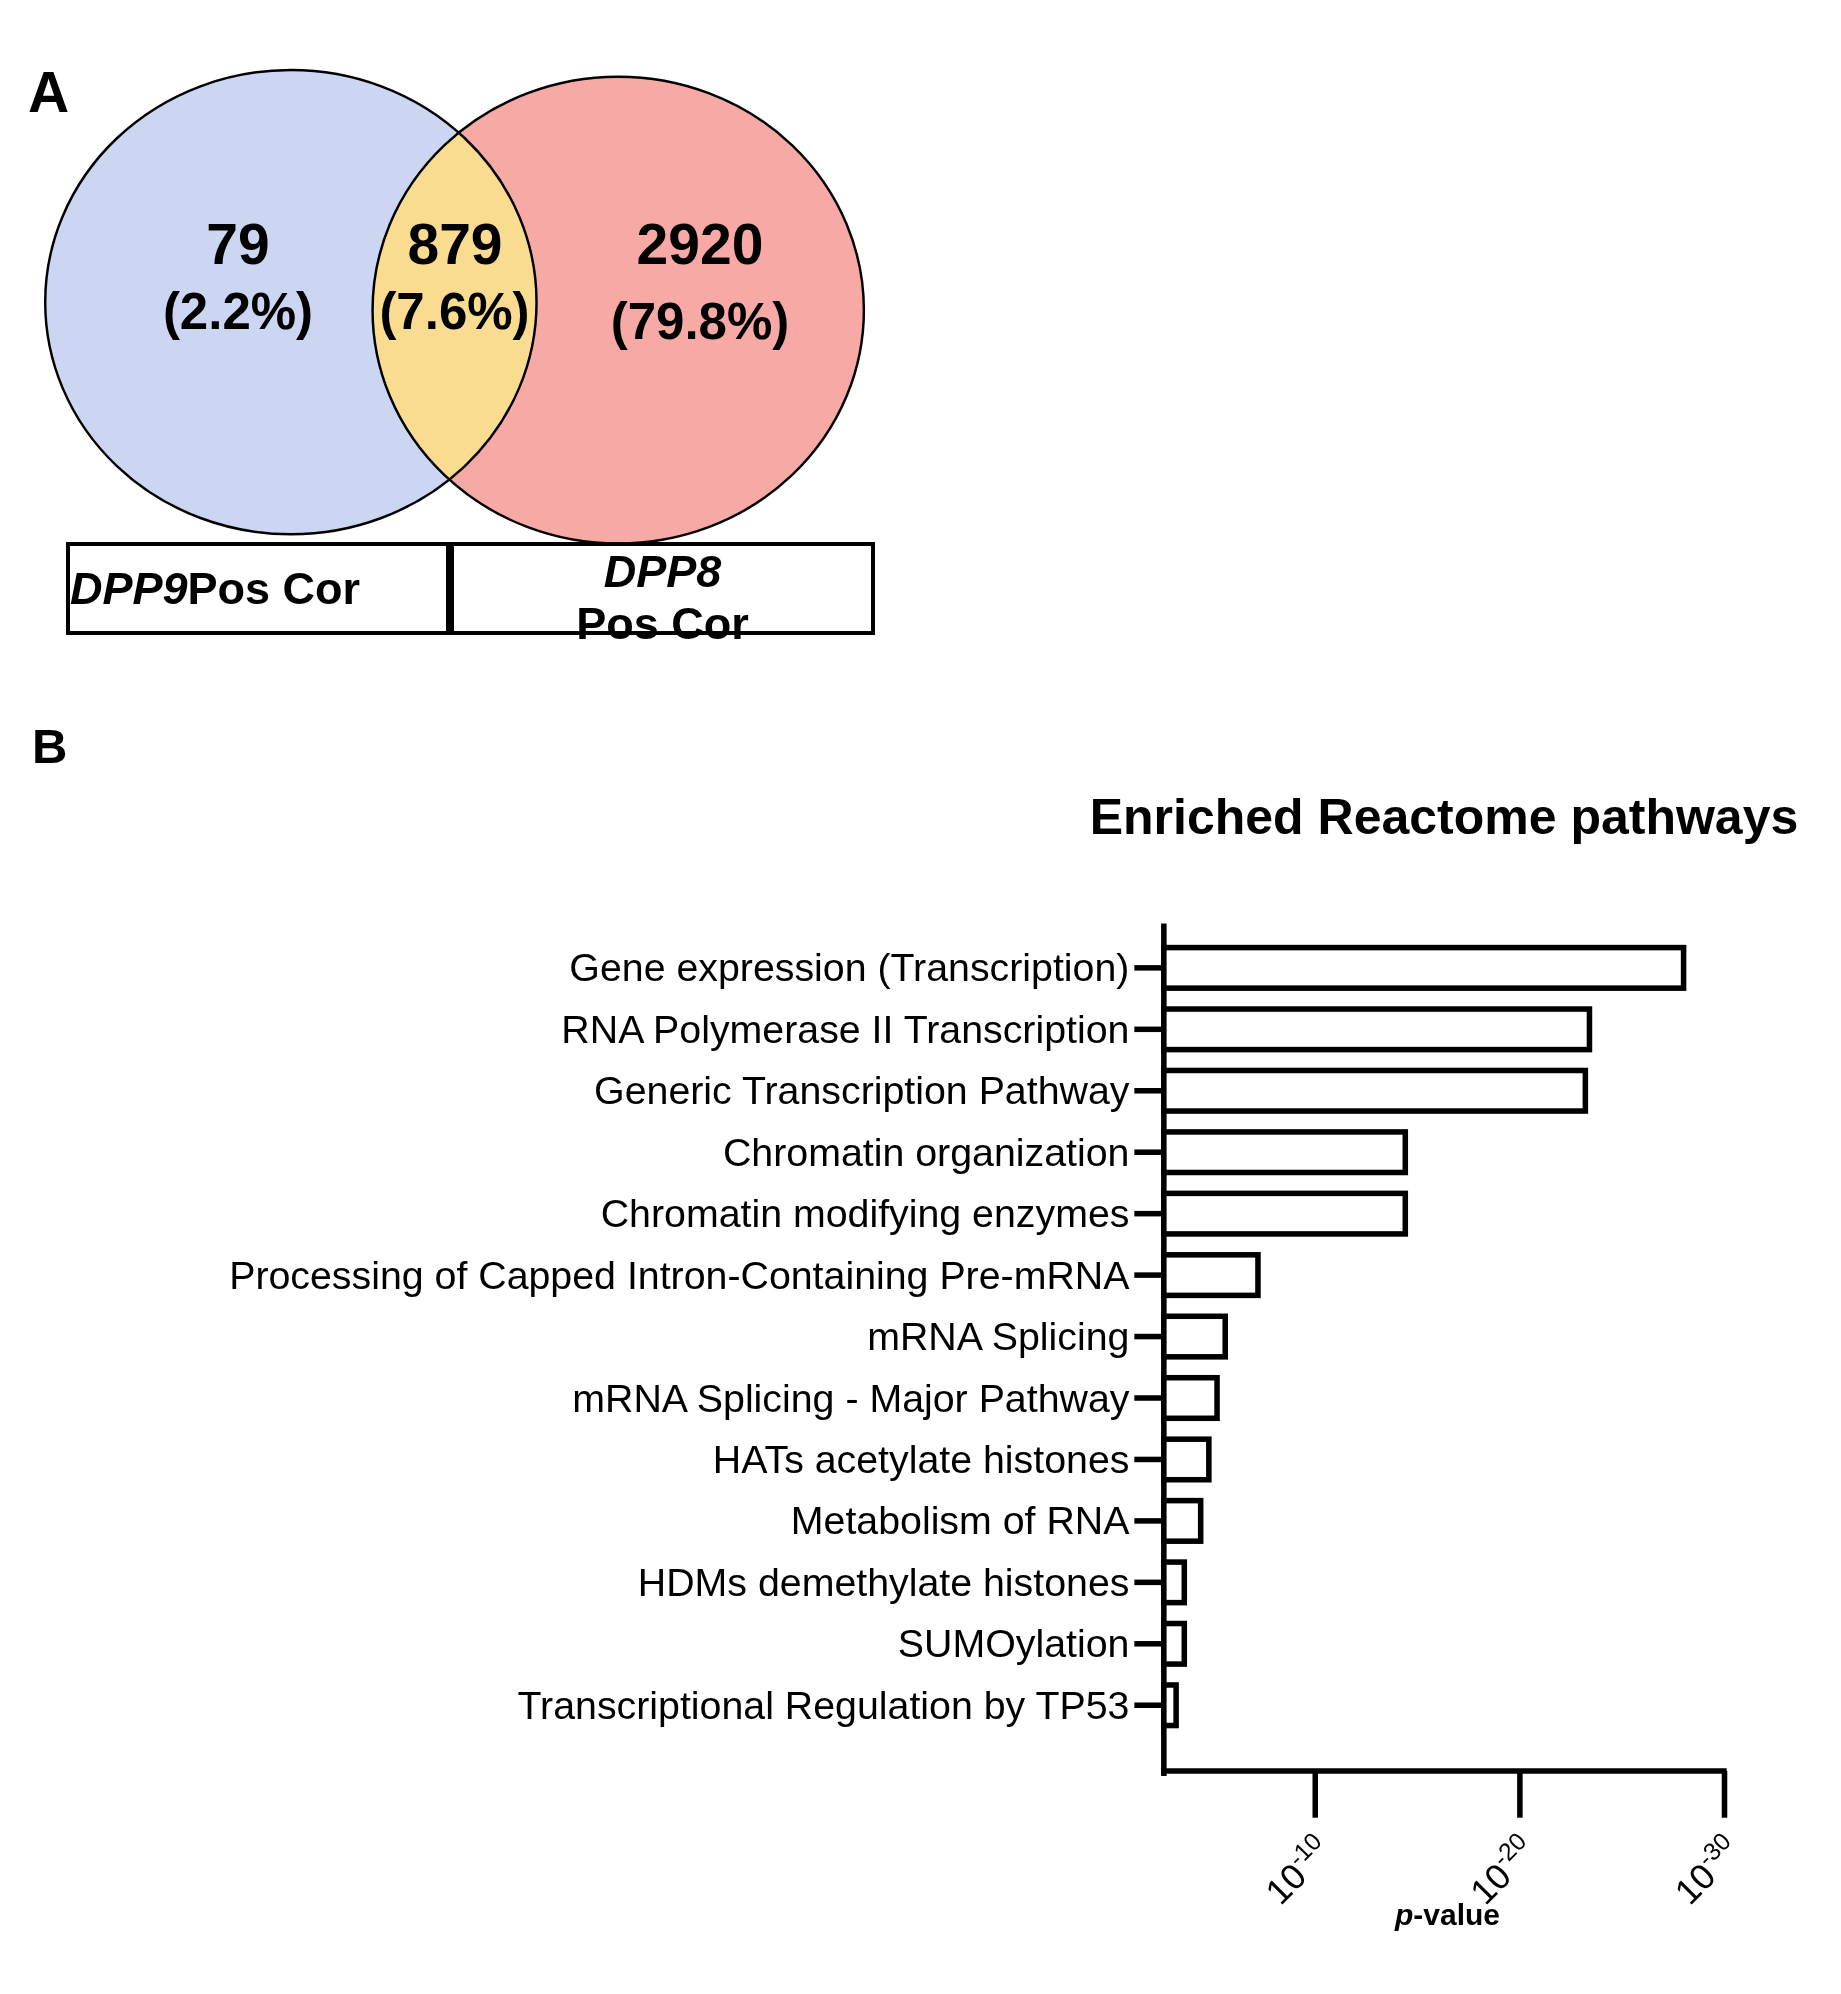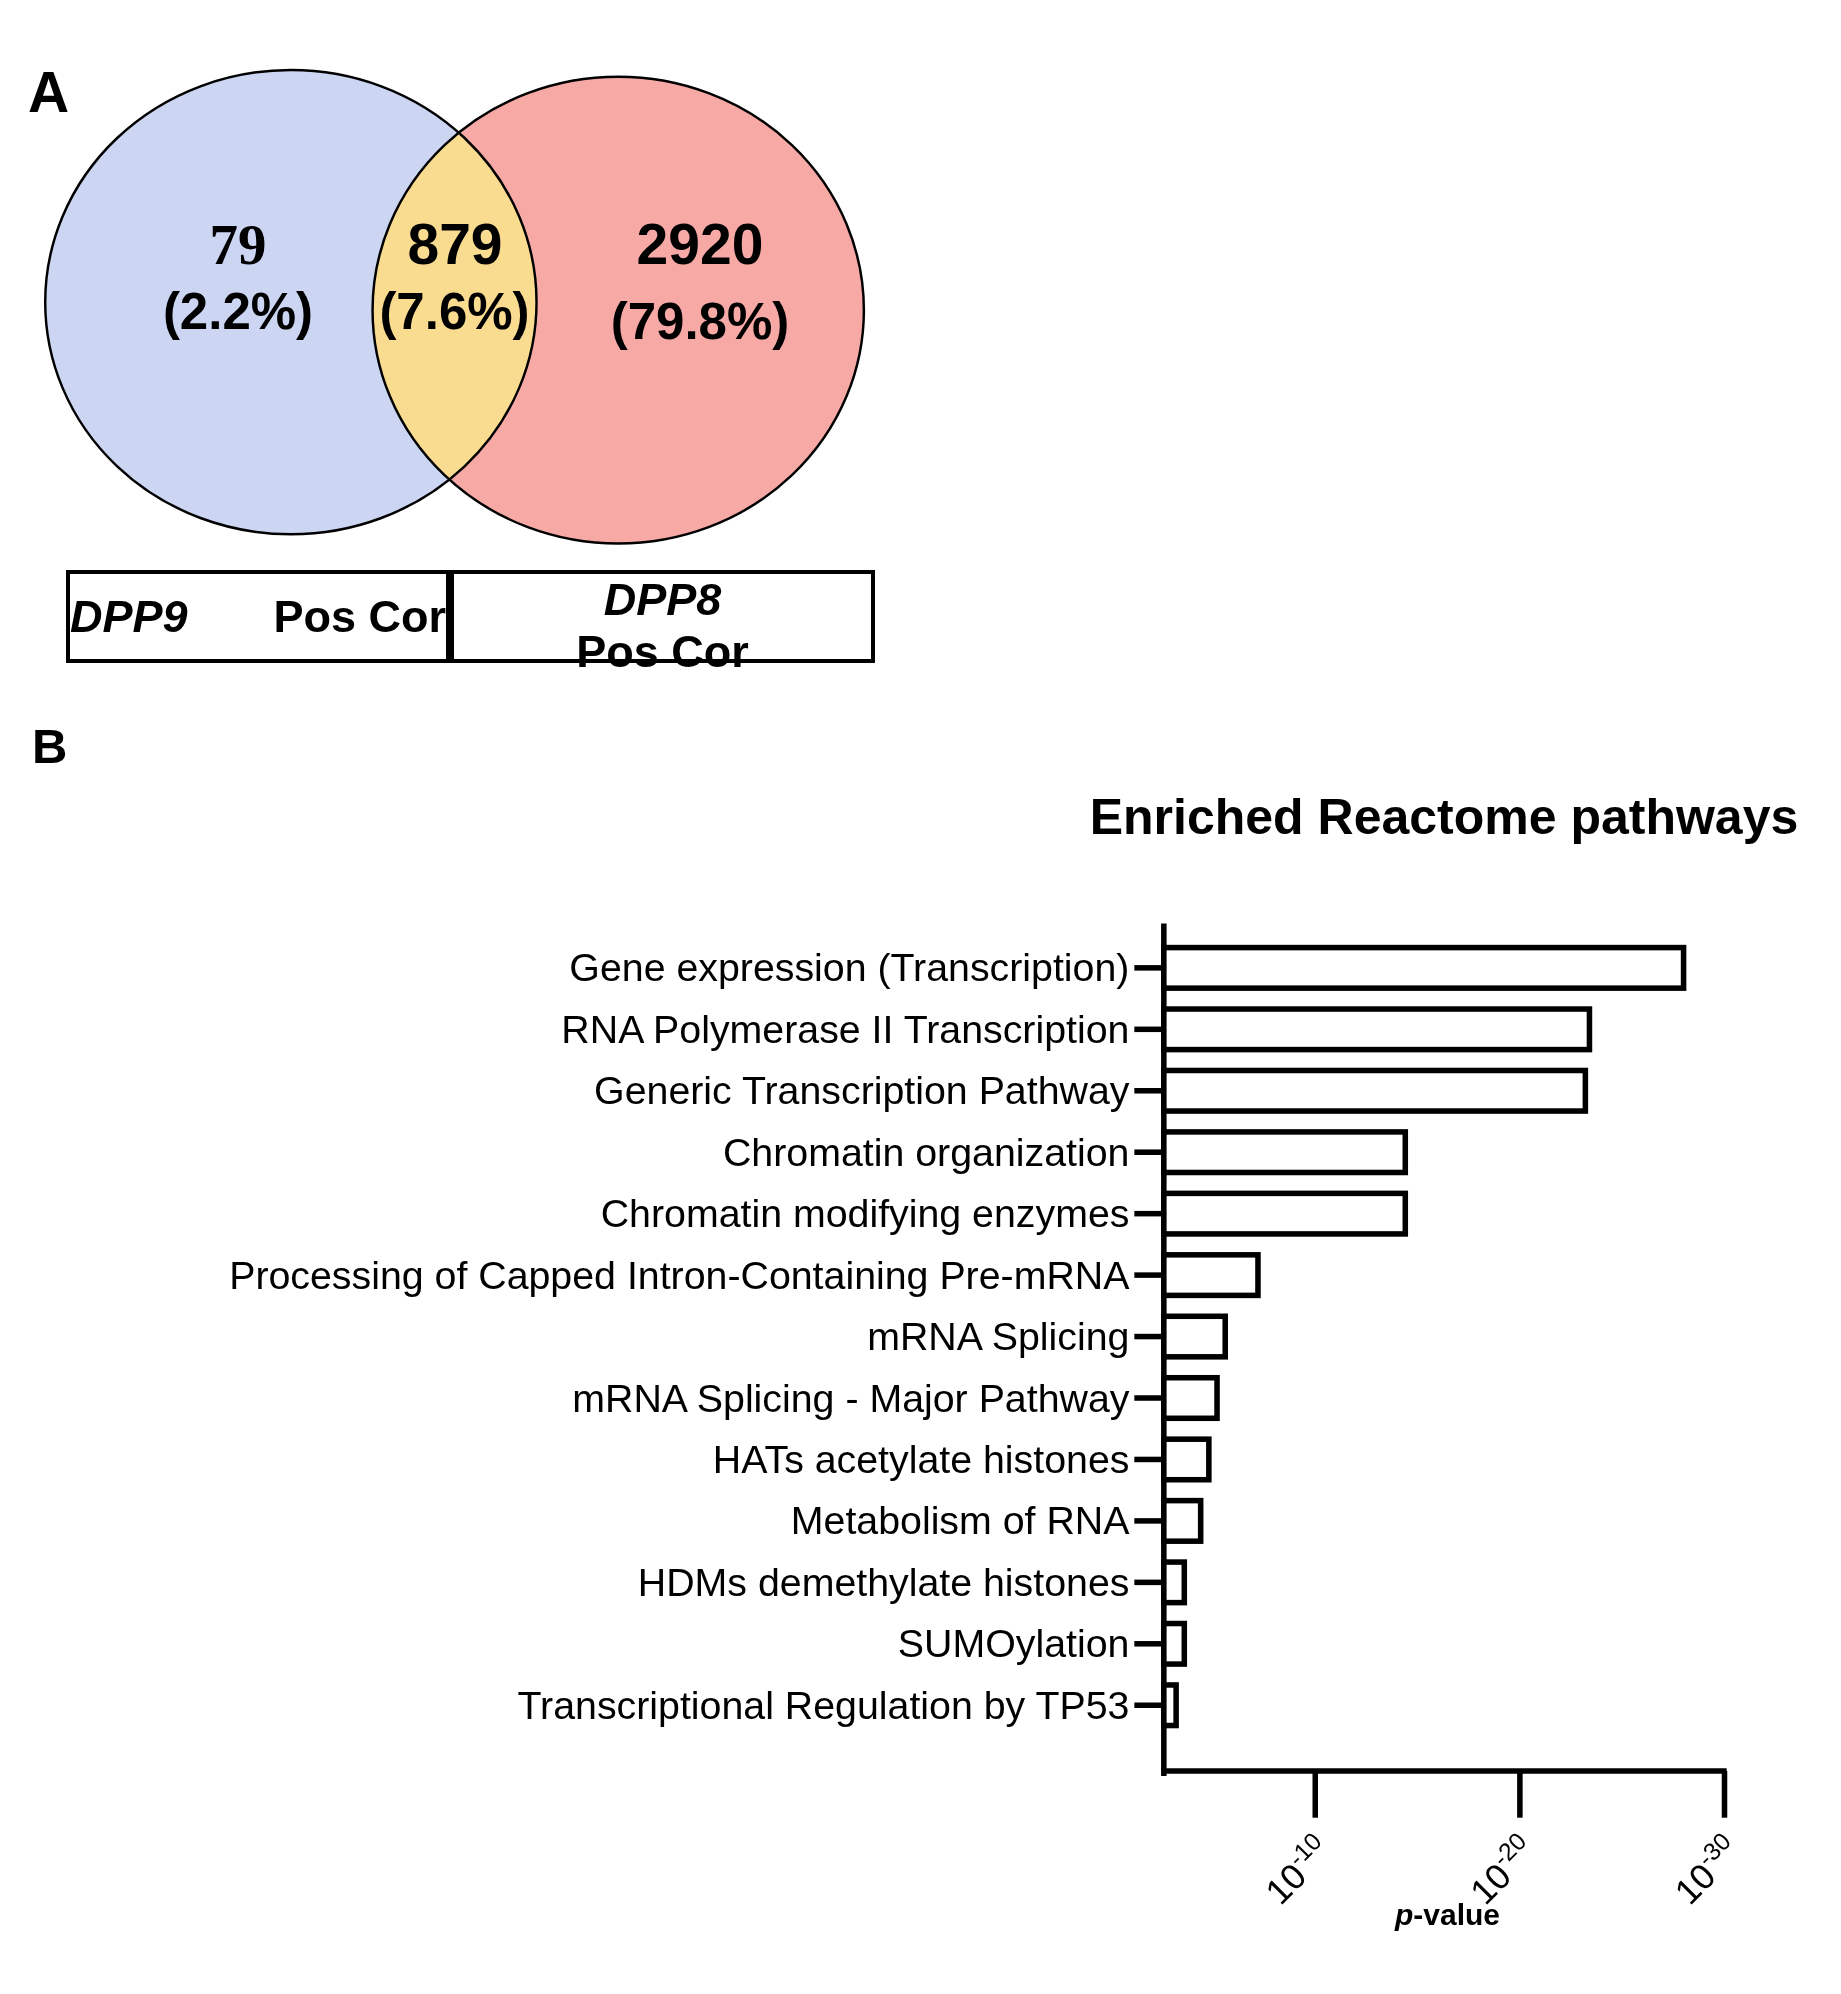--- a/index.html
+++ b/index.html
@@ -46,7 +46,7 @@
     <ellipse cx="1006" cy="505" rx="400" ry="380" fill="none" stroke-width="4" stroke="#000000"></ellipse>
   </svg>
 
-  <div class="venn-text venn-count" style="left:109px;top:216px;width:258px;font-family:Liberation Serif, serif;">79</div>
+  <div class="venn-text venn-count" style="left:109px;top:216px;width:258px;">79</div>
   <div class="venn-text venn-pct" style="left:109px;top:286px;width:258px;">(2.2%)</div>
 
   <div class="venn-text venn-count" style="left:363px;top:216px;width:184px;">879</div>

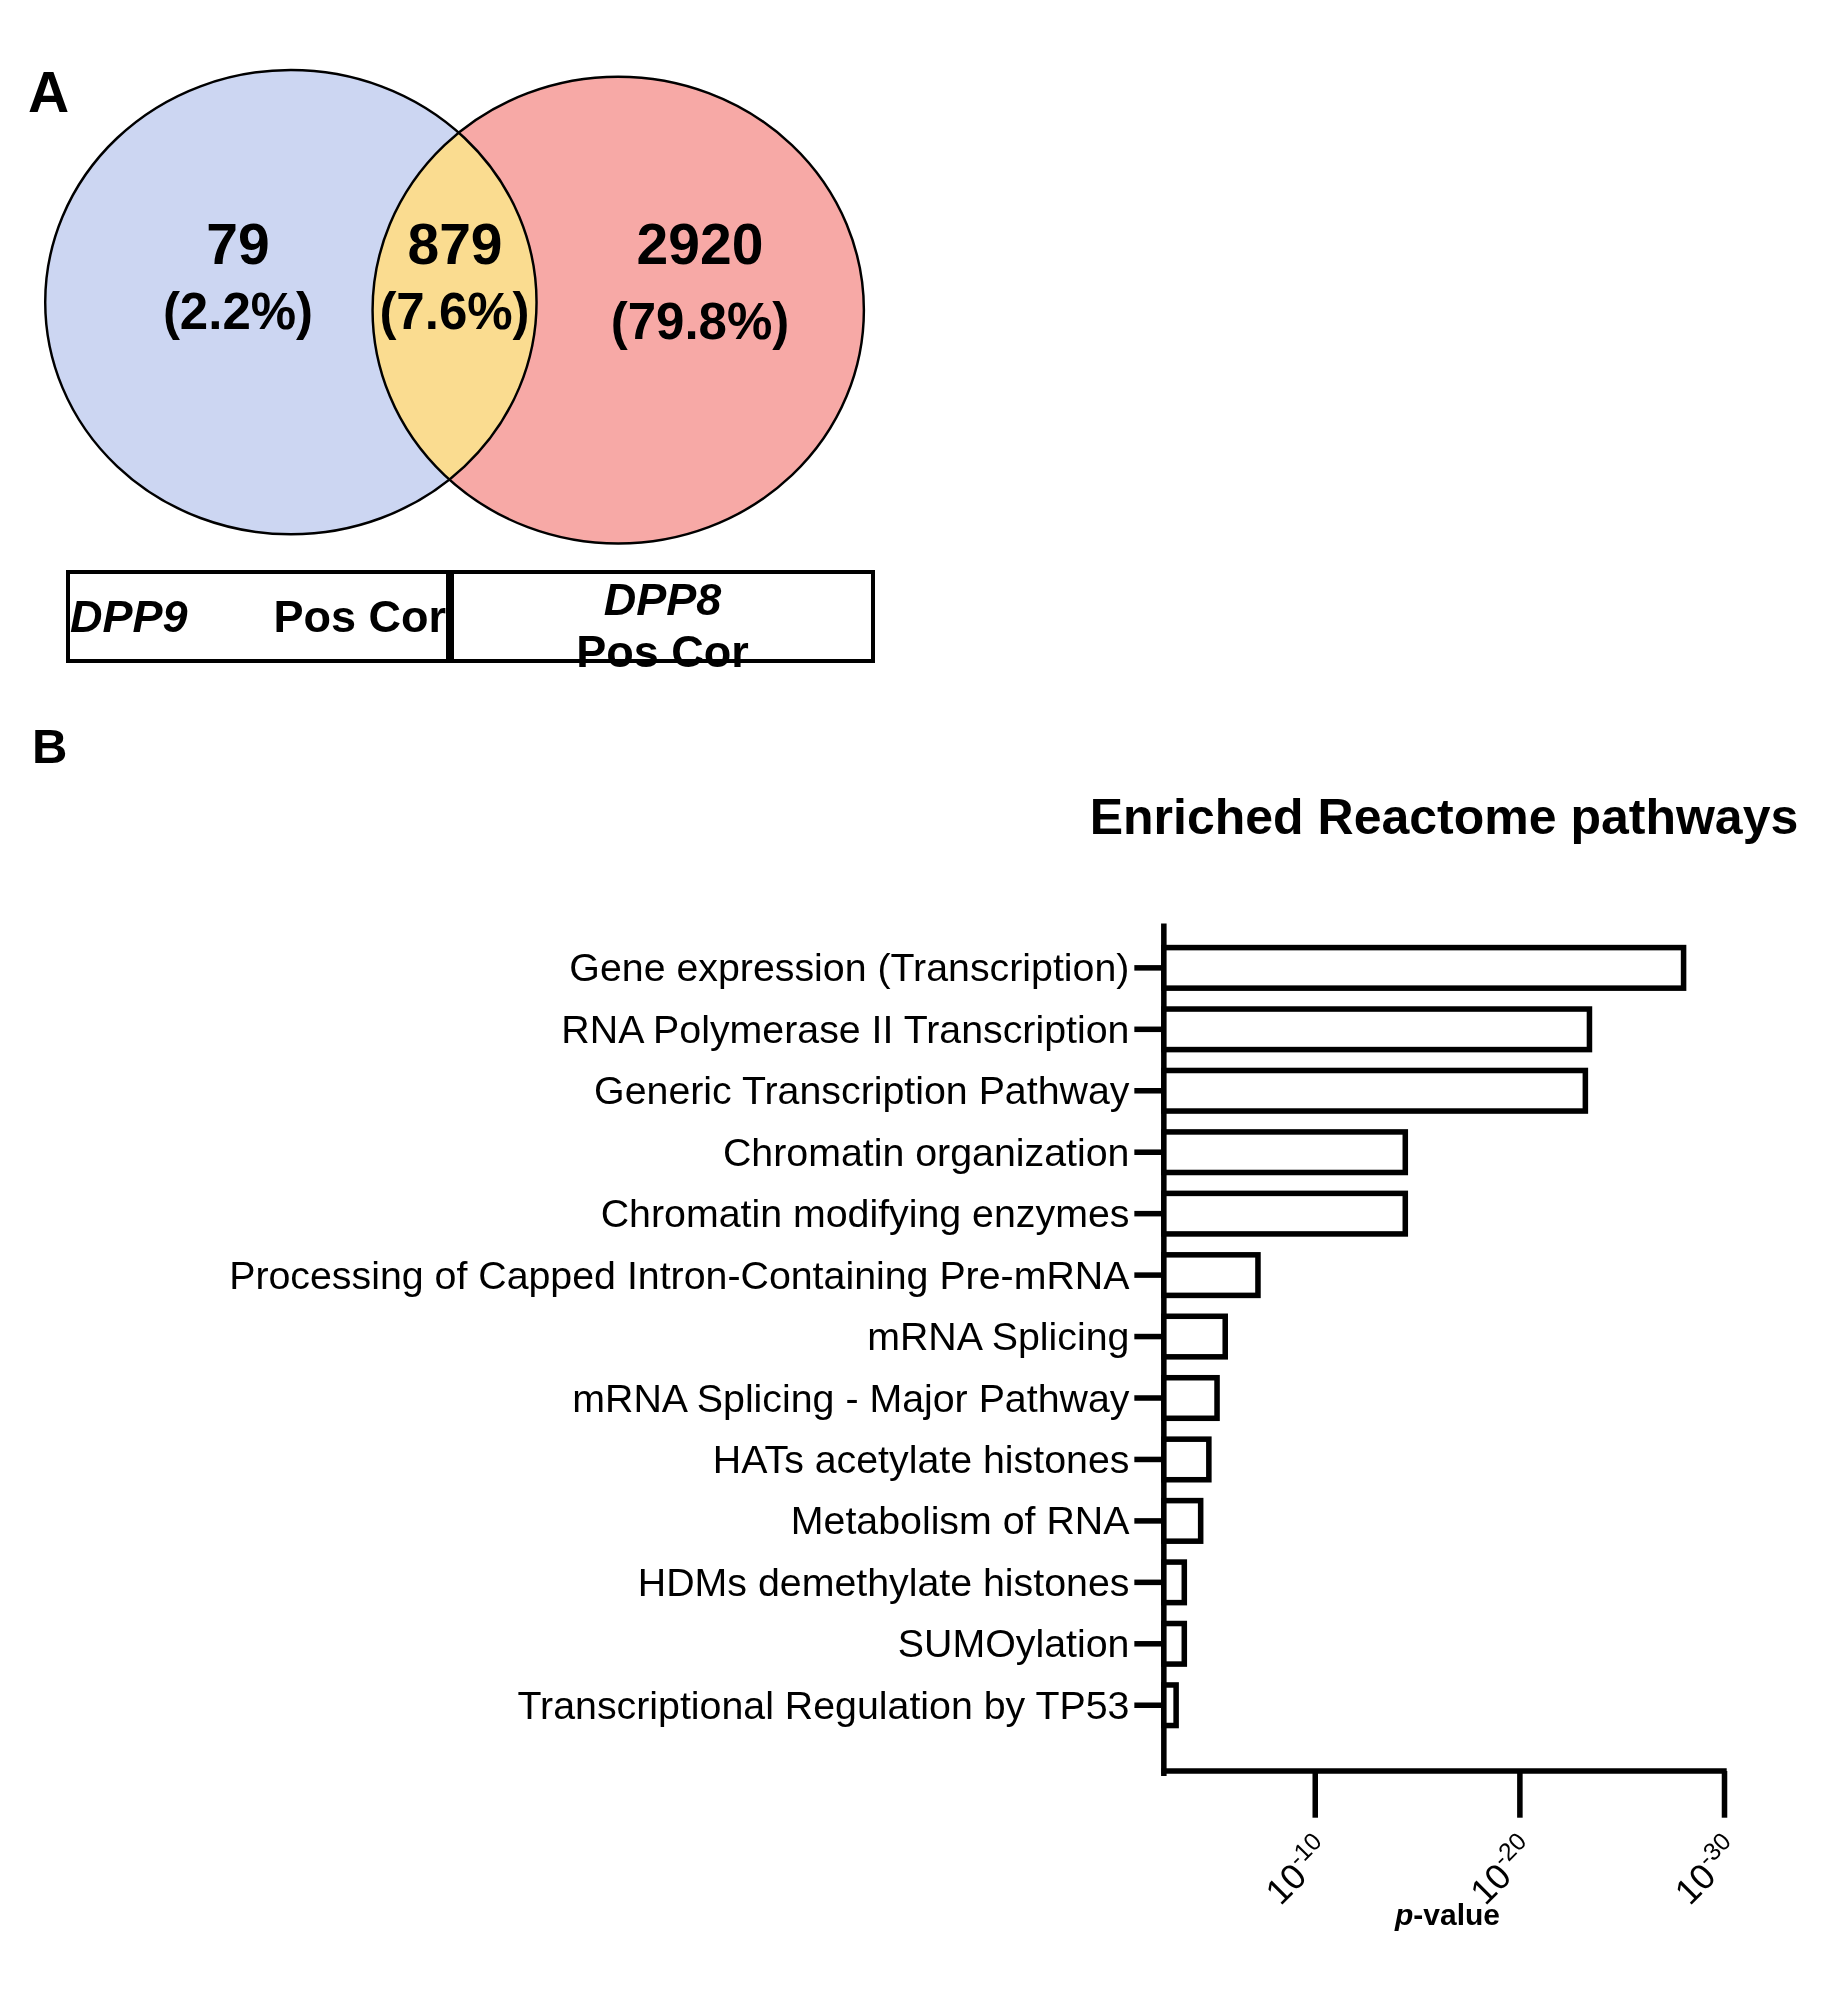--- a/index.html
+++ b/index.html
@@ -12,8 +12,8 @@
   .venn-text{position:absolute;text-align:center;font-weight:bold;color:#000;line-height:1;}
   .venn-count{font-size:57px;}
   .venn-pct{font-size:51px;}
-  .set-box{position:absolute;top:570px;height:85px;border:4.3px solid #000;background:#fff;
-           display:flex;align-items:center;justify-content:space-between;font-size:45px;font-weight:bold;}
+  .set-box{position:absolute;top:542px;height:85px;border:4.3px solid #000;background:#fff;
+           display:flex;align-items:center;justify-content:flex-start;font-size:45px;font-weight:bold;}
   .set-box .gene{font-style:italic;}
   #chart-title{left:1014px;top:788px;width:860px;text-align:center;
                font-size:50px;font-weight:bold;white-space:nowrap;}

